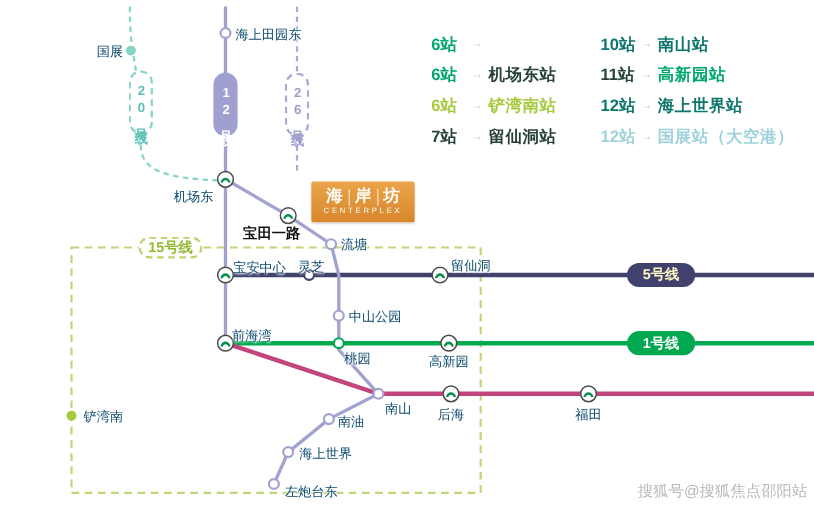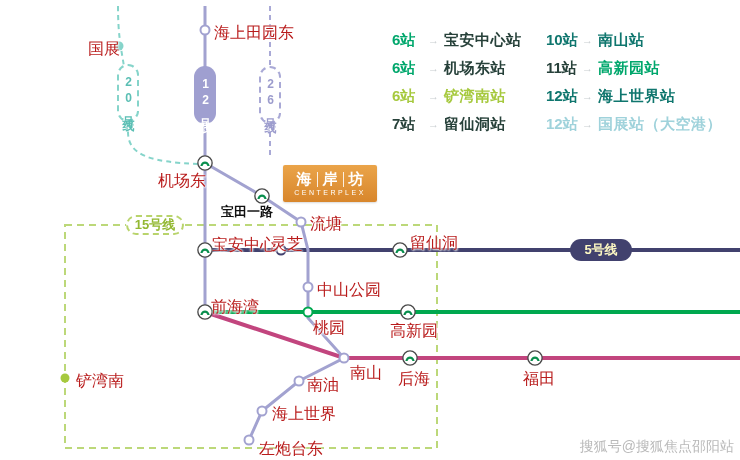--- a/index.html
+++ b/index.html
@@ -19,7 +19,7 @@
   .mk-fill.green15{background:#a6c93e;}
   .mk-metro svg{display:block;}
   .station-label{
-    position:absolute;z-index:2;font-size:16px;color:#b91c1c;white-space:nowrap;
+    position:absolute;z-index:2;font-size:12px;color:#0c4a6e;white-space:nowrap;
     text-shadow:0 0 2px #fff,0 0 3px #fff,1px 1px 2px #fff;
   }
   .station-label.strong{font-weight:700;font-size:13px;color:#101010;}

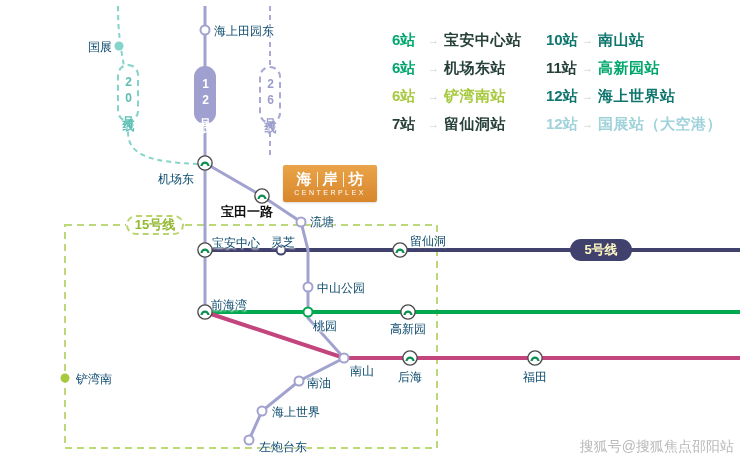--- a/index.html
+++ b/index.html
@@ -93,7 +93,6 @@
         <div class="legend-row">
           <span class="l-count c-green">6站</span>
           <span class="l-arrow">→</span>
-          <span class="l-name c-dark">宝安中心站</span>
         </div>
         <div class="legend-row">
           <span class="l-count c-green">6站</span>

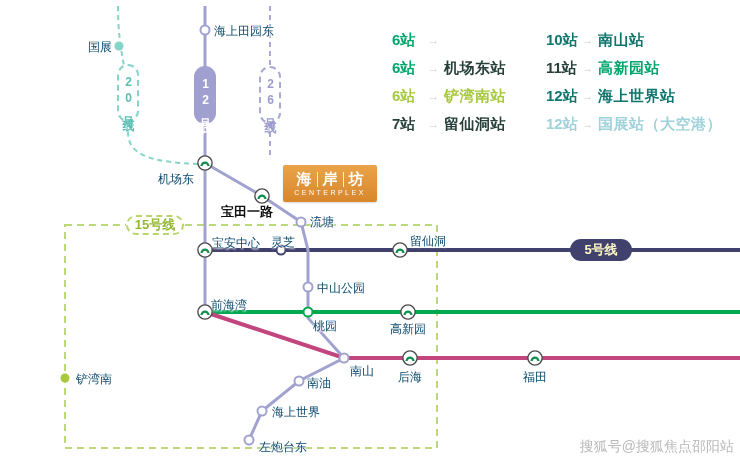--- a/index.html
+++ b/index.html
@@ -202,6 +202,7 @@
     <div class="badge dashed-purple vert" style="left: 259px; top: 66px; width: 22px; height: 58px;">26号线</div>
     <div class="badge dashed-green" style="left: 126px; top: 215px; width: 58px; height: 20px;">15号线</div>
     <div class="badge filled-dark" style="left: 570px; top: 239px; width: 62px; height: 22px;">5号线</div>
+    <div class="badge filled-green" style="left: 570px; top: 301px; width: 62px; height: 22px;">1号线</div>
   </div>
 
 </body></html>

